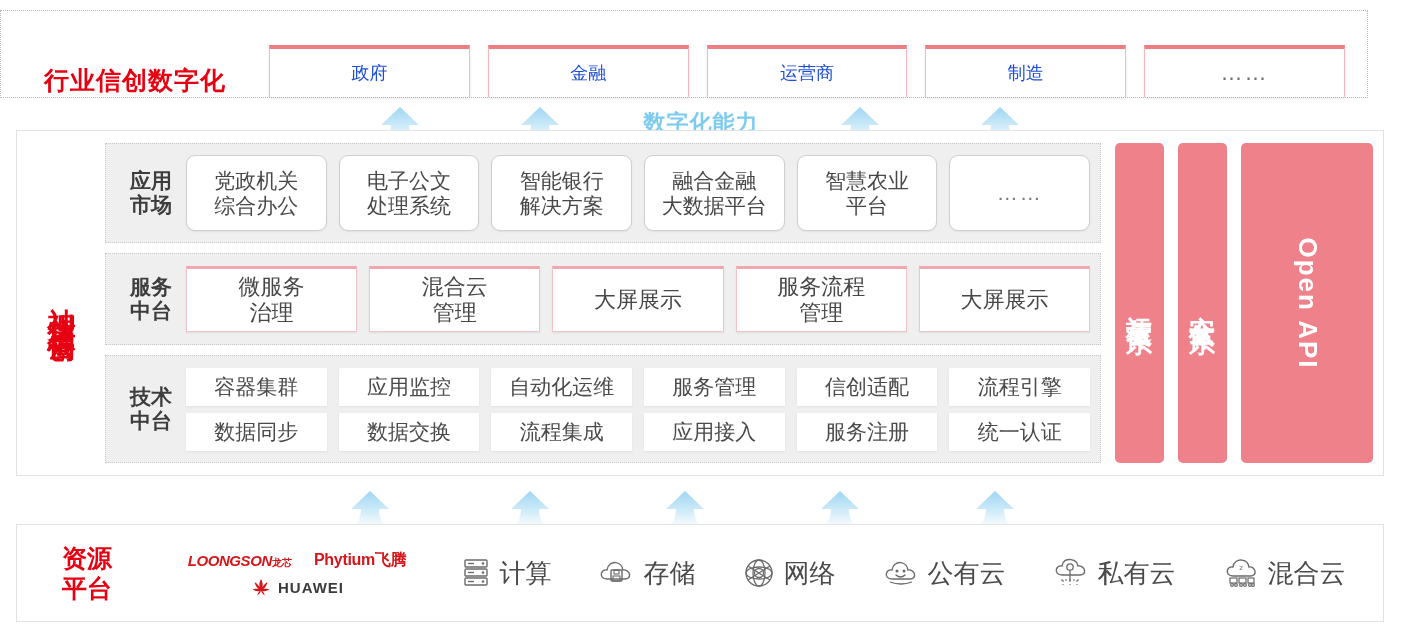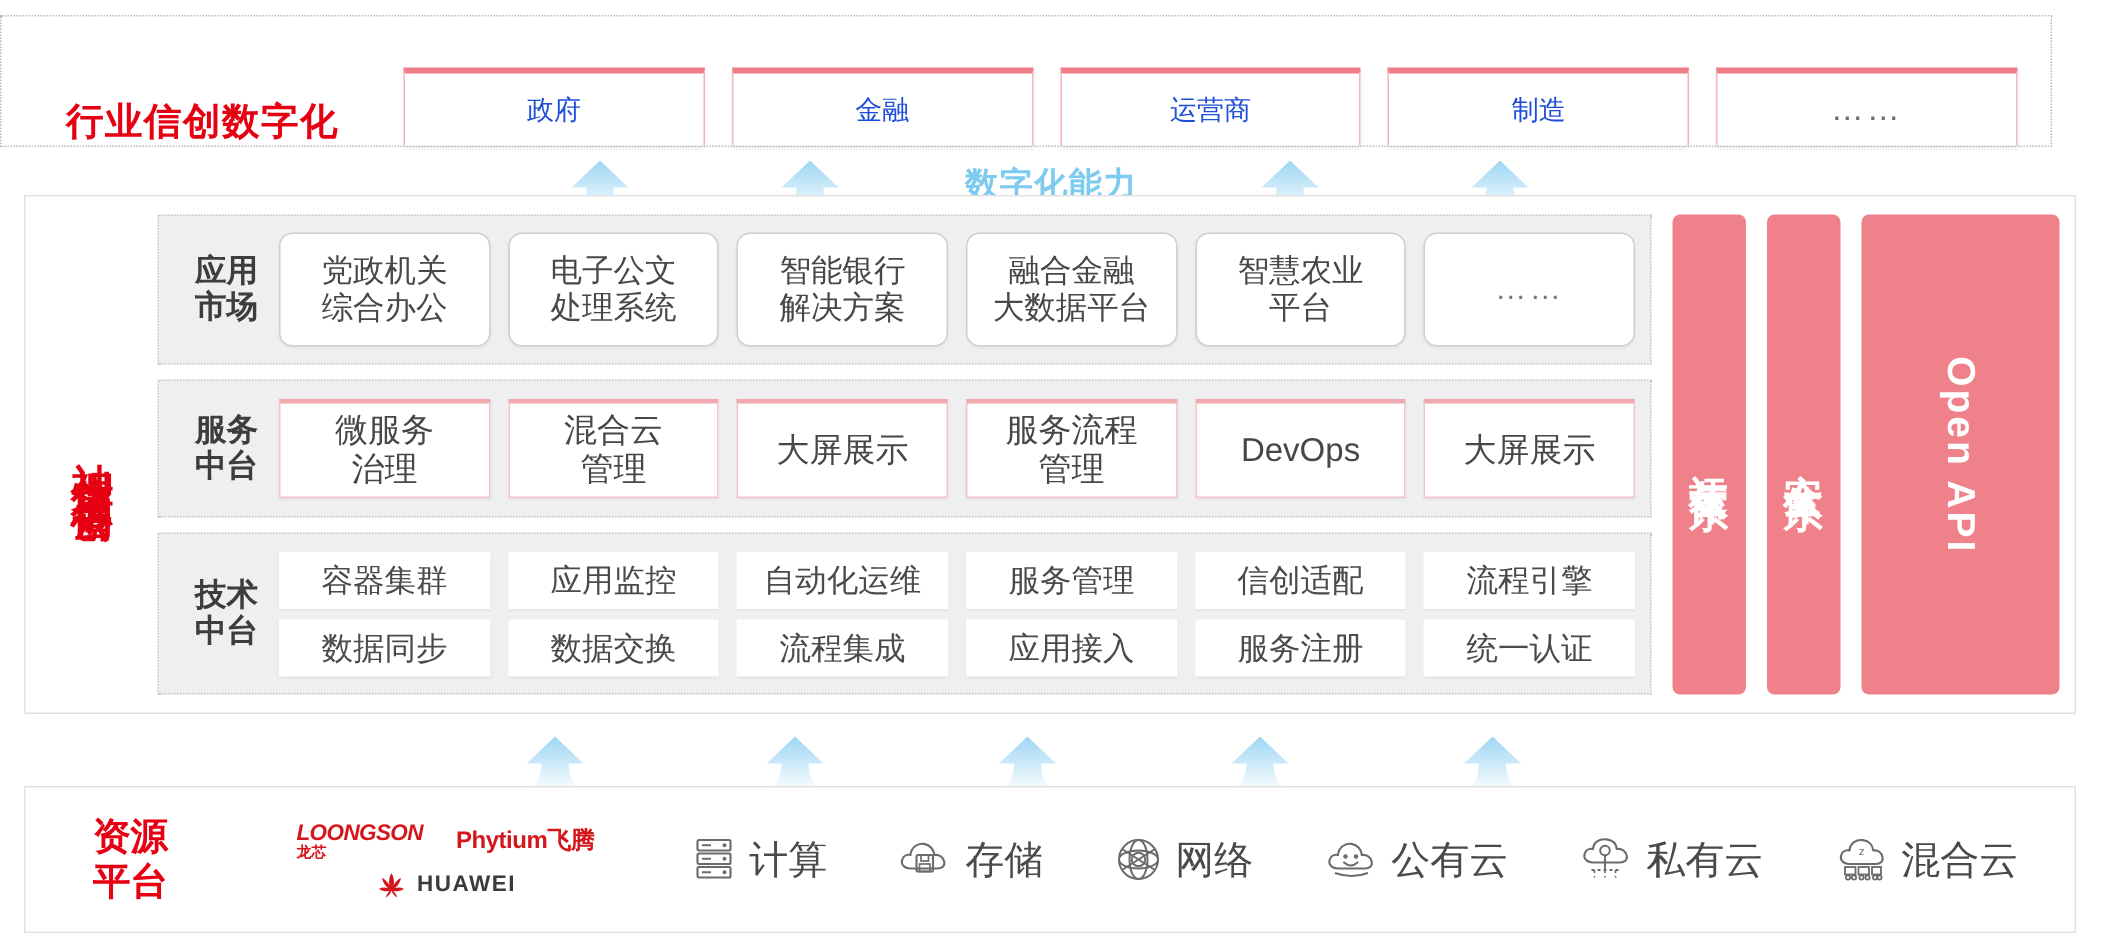--- a/index.html
+++ b/index.html
@@ -258,7 +258,6 @@
             <div class="svc-card">混合云<br>管理</div>
             <div class="svc-card">大屏展示</div>
             <div class="svc-card">服务流程<br>管理</div>
-            <div class="svc-card">DevOps</div>
             <div class="svc-card">大屏展示</div>
           </div>
         </div>

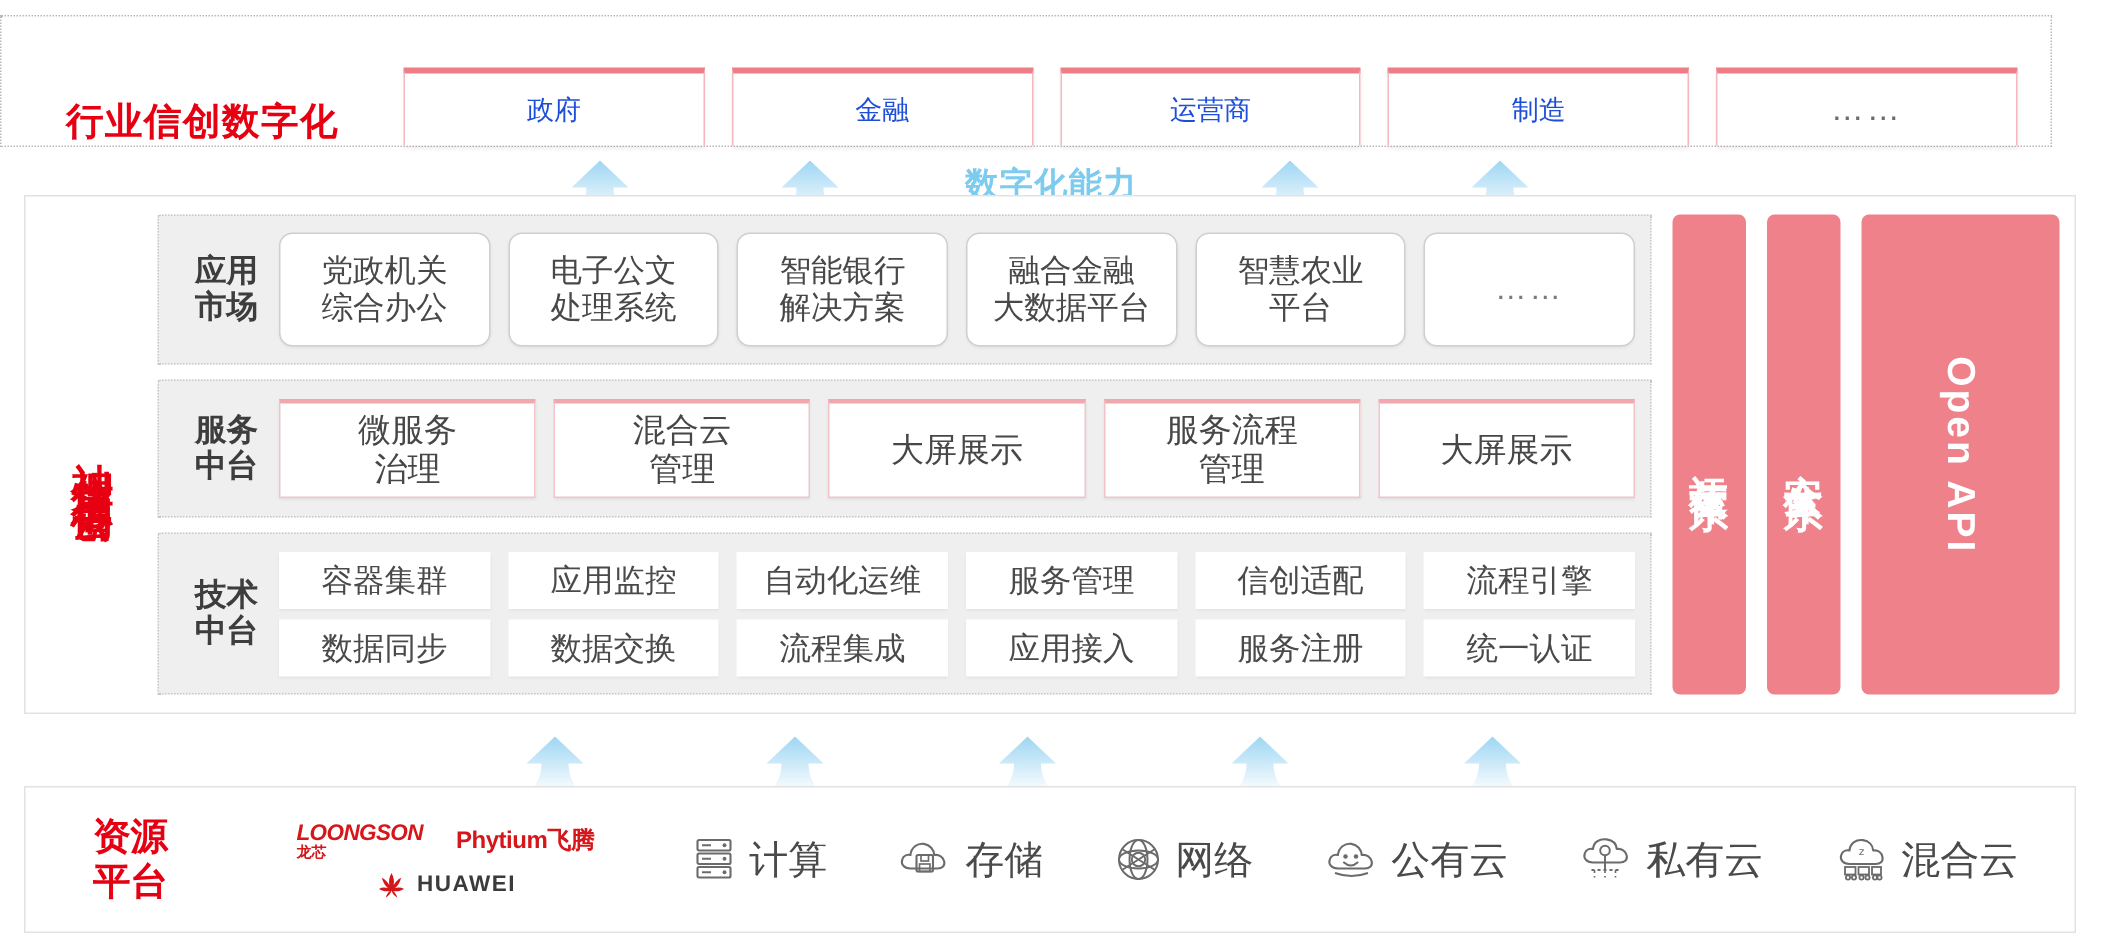--- a/index.html
+++ b/index.html
@@ -165,7 +165,7 @@
     display:flex;flex-direction:column;align-items:center;gap:7px;
   }
   .logo-row{display:flex;align-items:center;gap:22px;}
-  .loongson{display:flex;flex-direction:column;align-items:flex-start;line-height:1;}
+  .loongson{display:flex;flex-direction:row;align-items:flex-end;line-height:1;}
   .loongson .en{
     color:#d5161a;font-weight:bold;font-style:italic;font-size:15px;letter-spacing:-.4px;
   }

